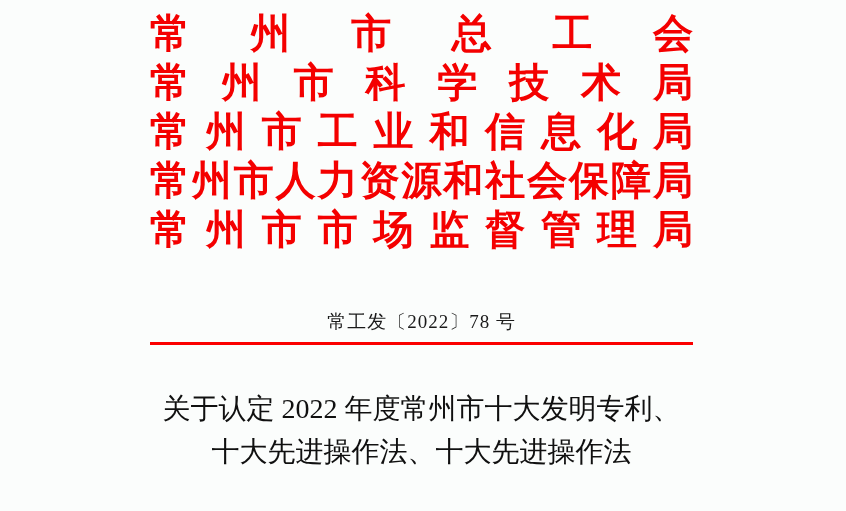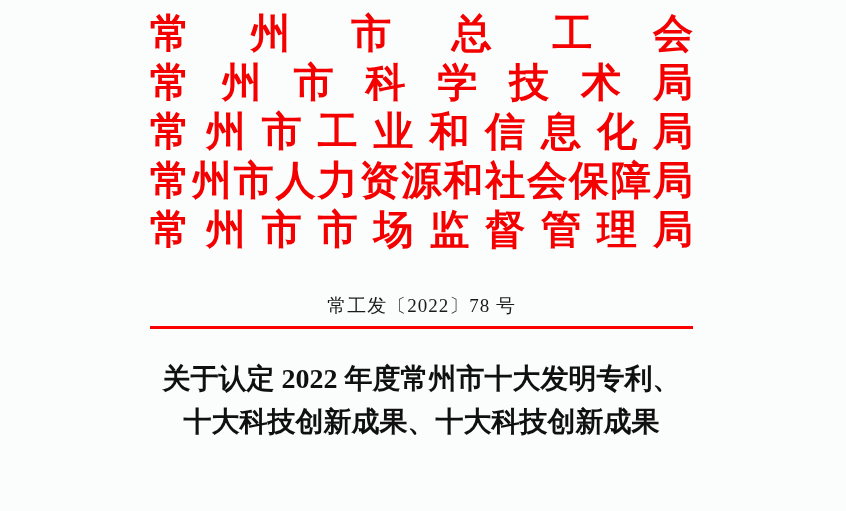--- a/index.html
+++ b/index.html
@@ -34,7 +34,7 @@
   }
   .org-line span { display: inline-block; }
   .doc-number {
-    margin-top: 39px;
+    margin-top: 55px;
     height: 25px;
     line-height: 25px;
     text-align: center;

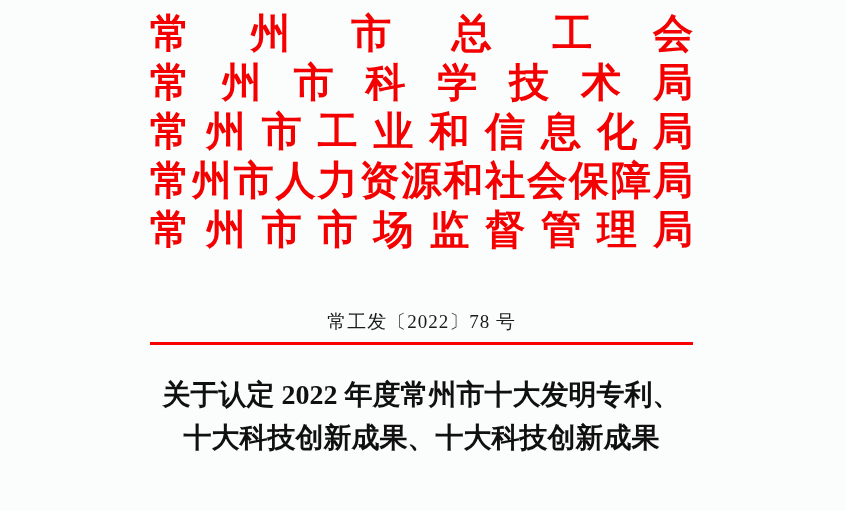--- a/index.html
+++ b/index.html
@@ -49,9 +49,9 @@
     background: var(--divider-red, #fb0000);
   }
   .title-block {
-    margin-top: 28px;
+    margin-top: 42px;
     text-align: center;
-    font-weight: bold;
+    font-weight: normal;
     color: var(--title-ink, #101010);
   }
   .title-line {

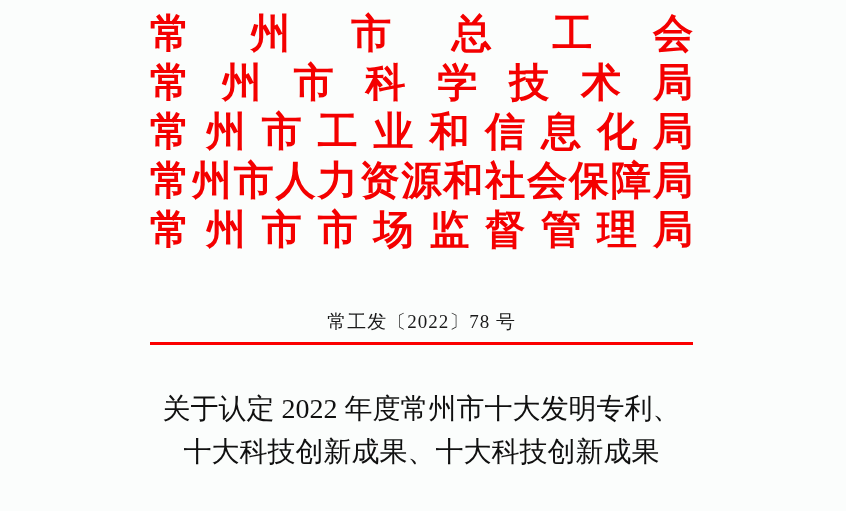--- a/index.html
+++ b/index.html
@@ -132,7 +132,7 @@
 
     <div class="title-block">
       <div class="title-line">关于认定 2022 年度常州市十大发明专利、</div>
-      <div class="title-line">十大科技创新成果、十大科技创新成果</div>
+      <div class="title-line">十大先进操作法、十大先进操作法</div>
     </div>
 
   </div>

